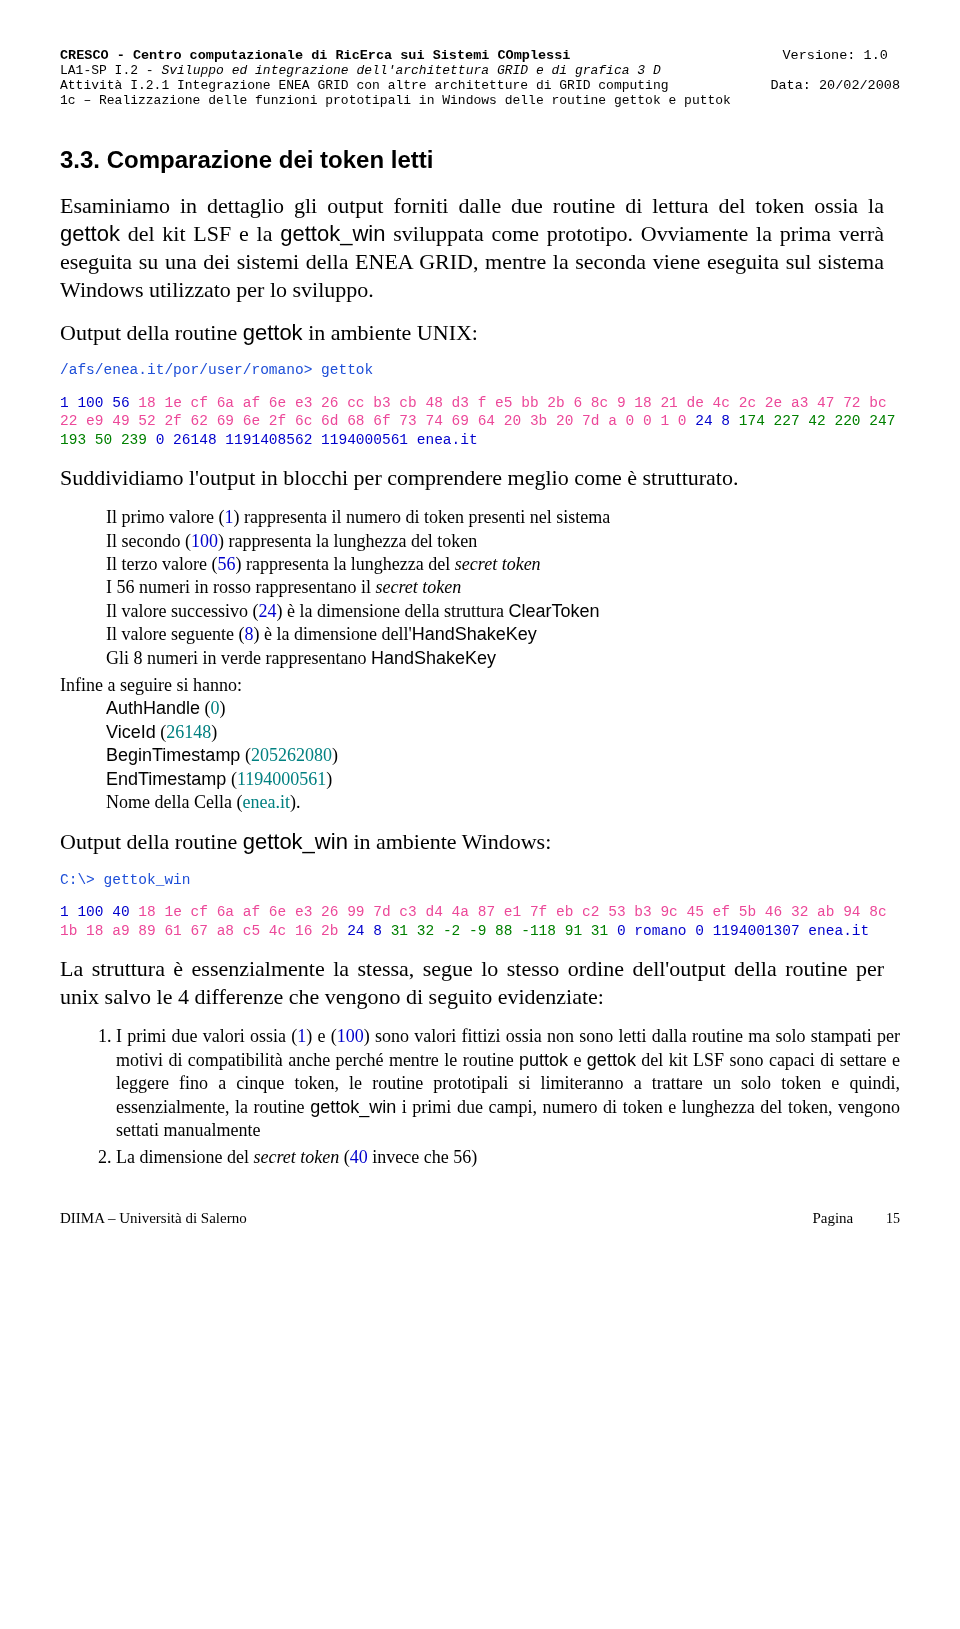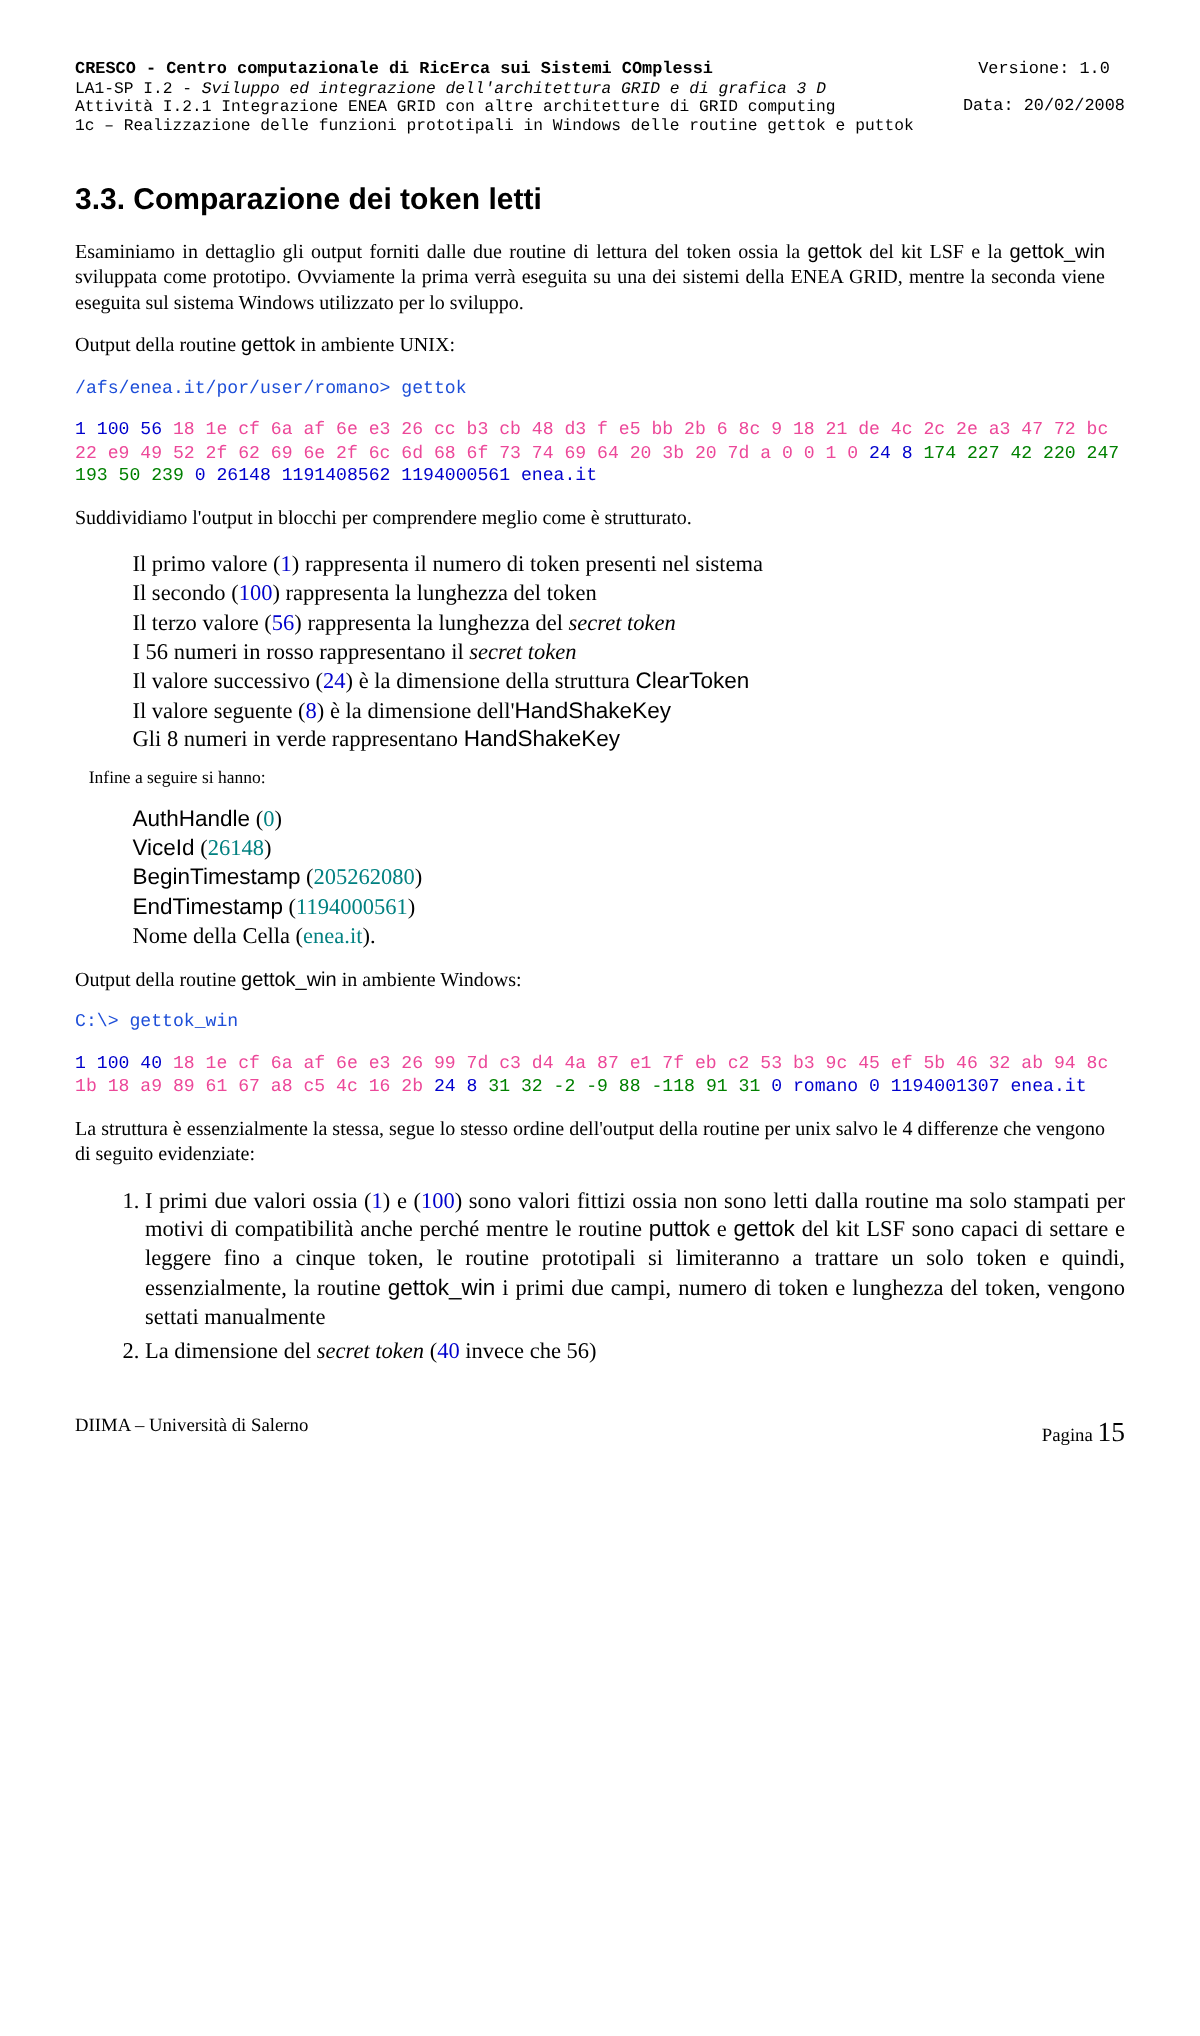--- a/index.html
+++ b/index.html
@@ -35,7 +35,7 @@
     margin-bottom: 18px;
   }
   p.body {
-    font-size: 16px;
+    font-size: 22px;
     text-align: justify;
     margin: 0 16px 14px 0;
     line-height: 1.28;

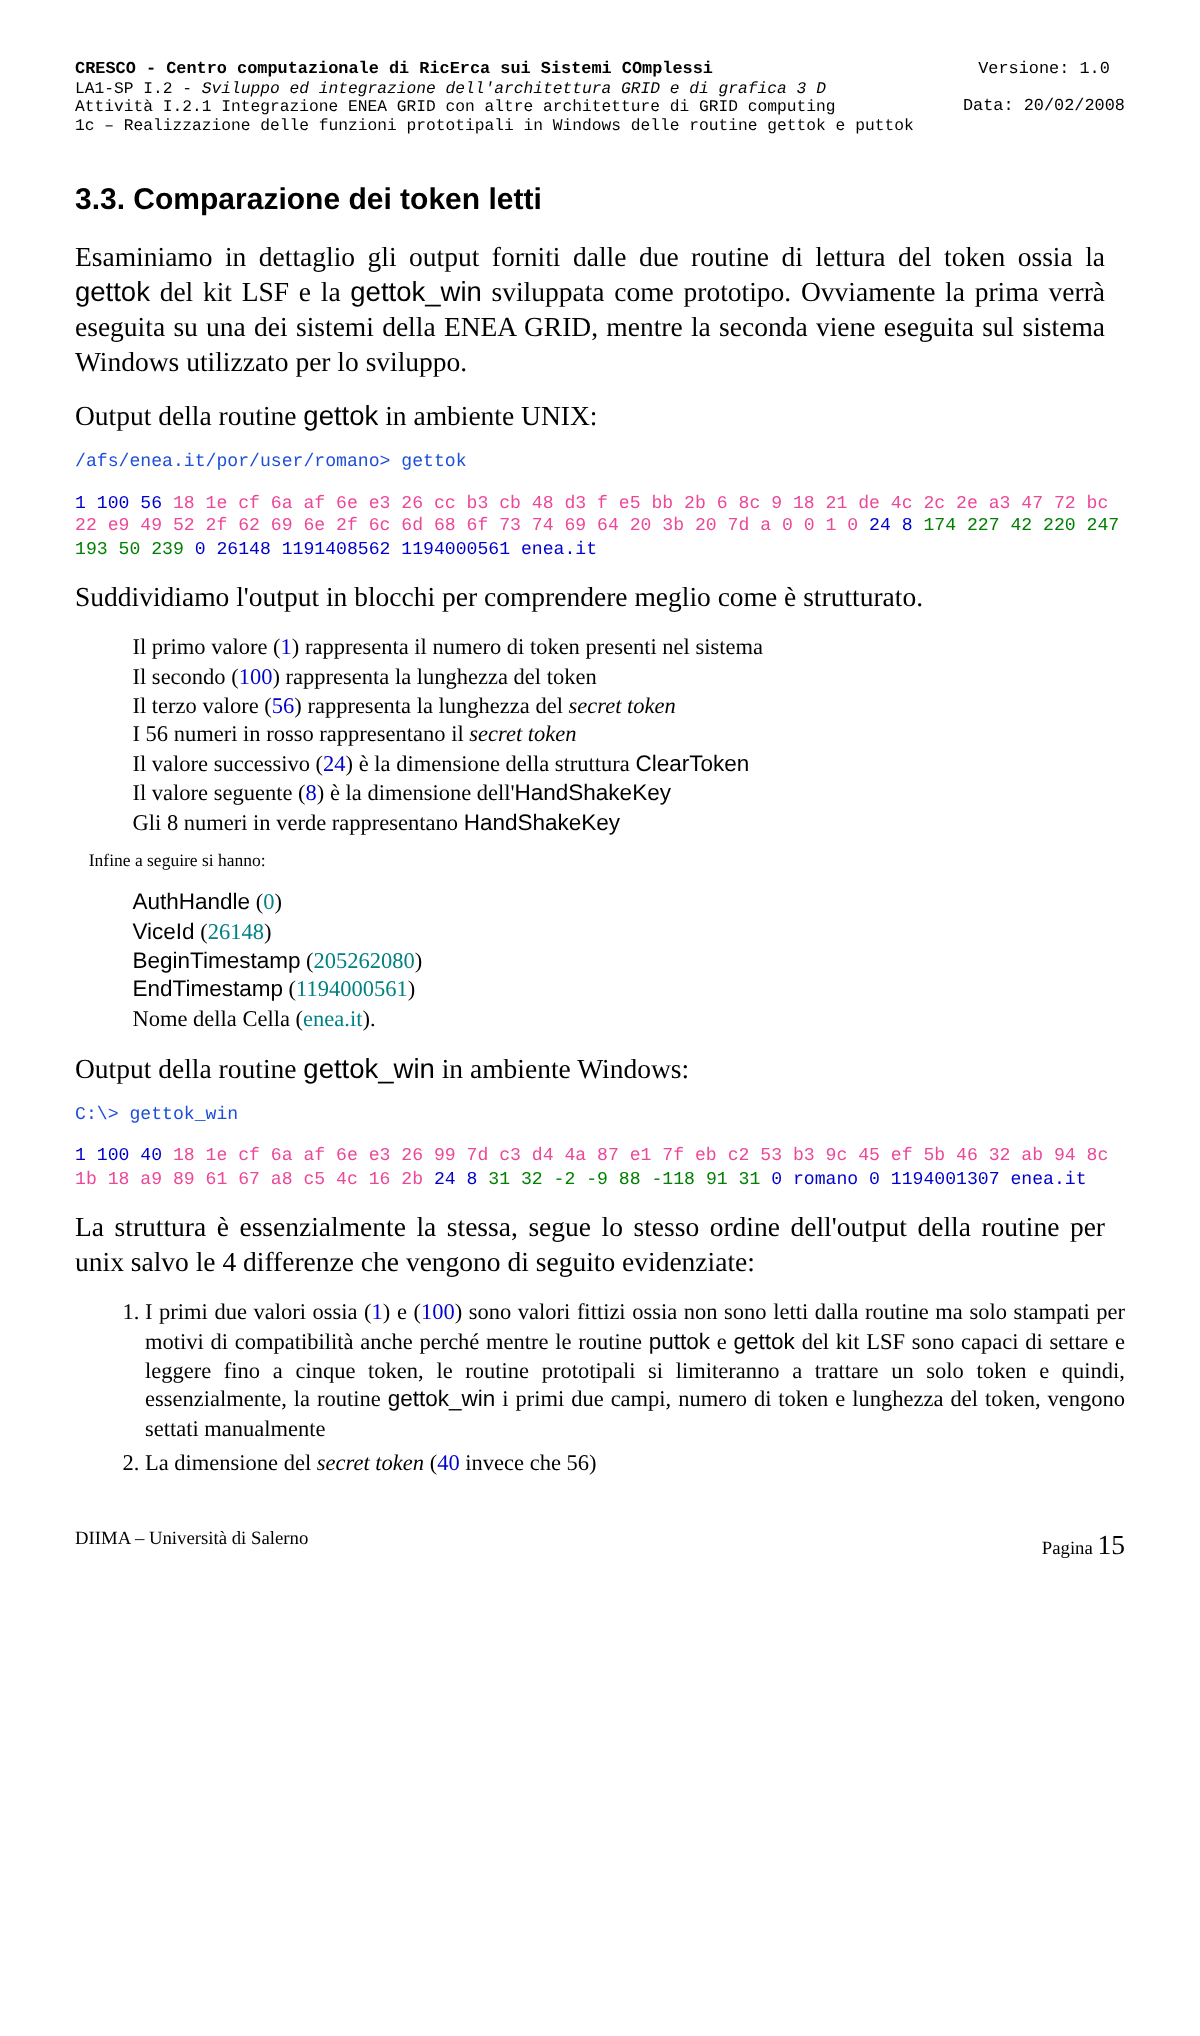--- a/index.html
+++ b/index.html
@@ -68,8 +68,8 @@
   .ital { font-style: italic; }
 
   .noindent-line {
-    font-size: 14px;
-    margin: 11px;
+    font-size: 18px;
+    margin: 0;
     line-height: 1.3;
   }
 

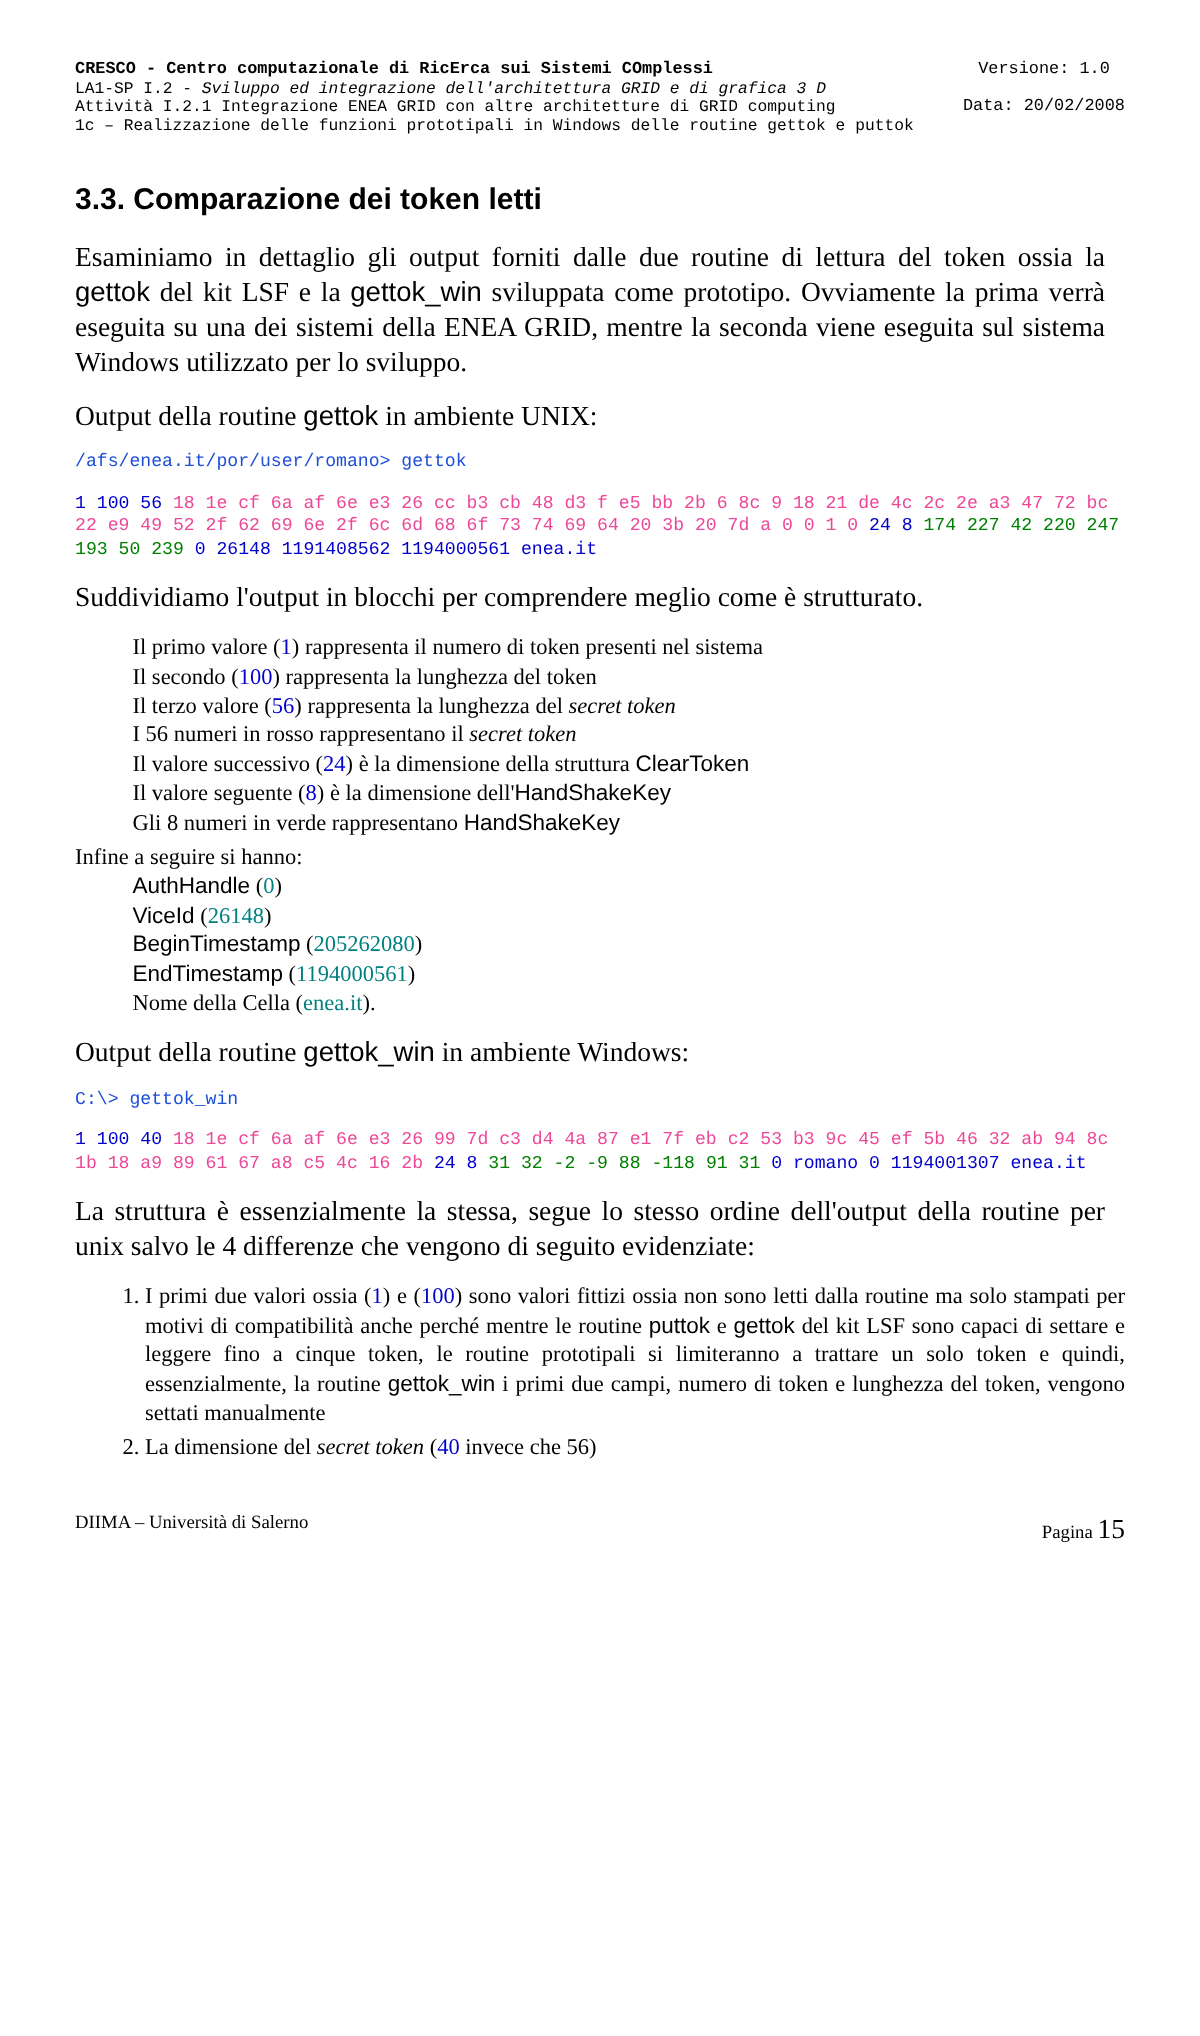--- a/index.html
+++ b/index.html
@@ -202,7 +202,7 @@
     <div>DIIMA – Università di Salerno</div>
     <div>
       <span>Pagina</span>
-      <span class="pnum" style="font-size:22px;">15</span>
+      <span class="pnum" style="font-size:14px;margin-left:29px;">15</span>
     </div>
   </div>
 

